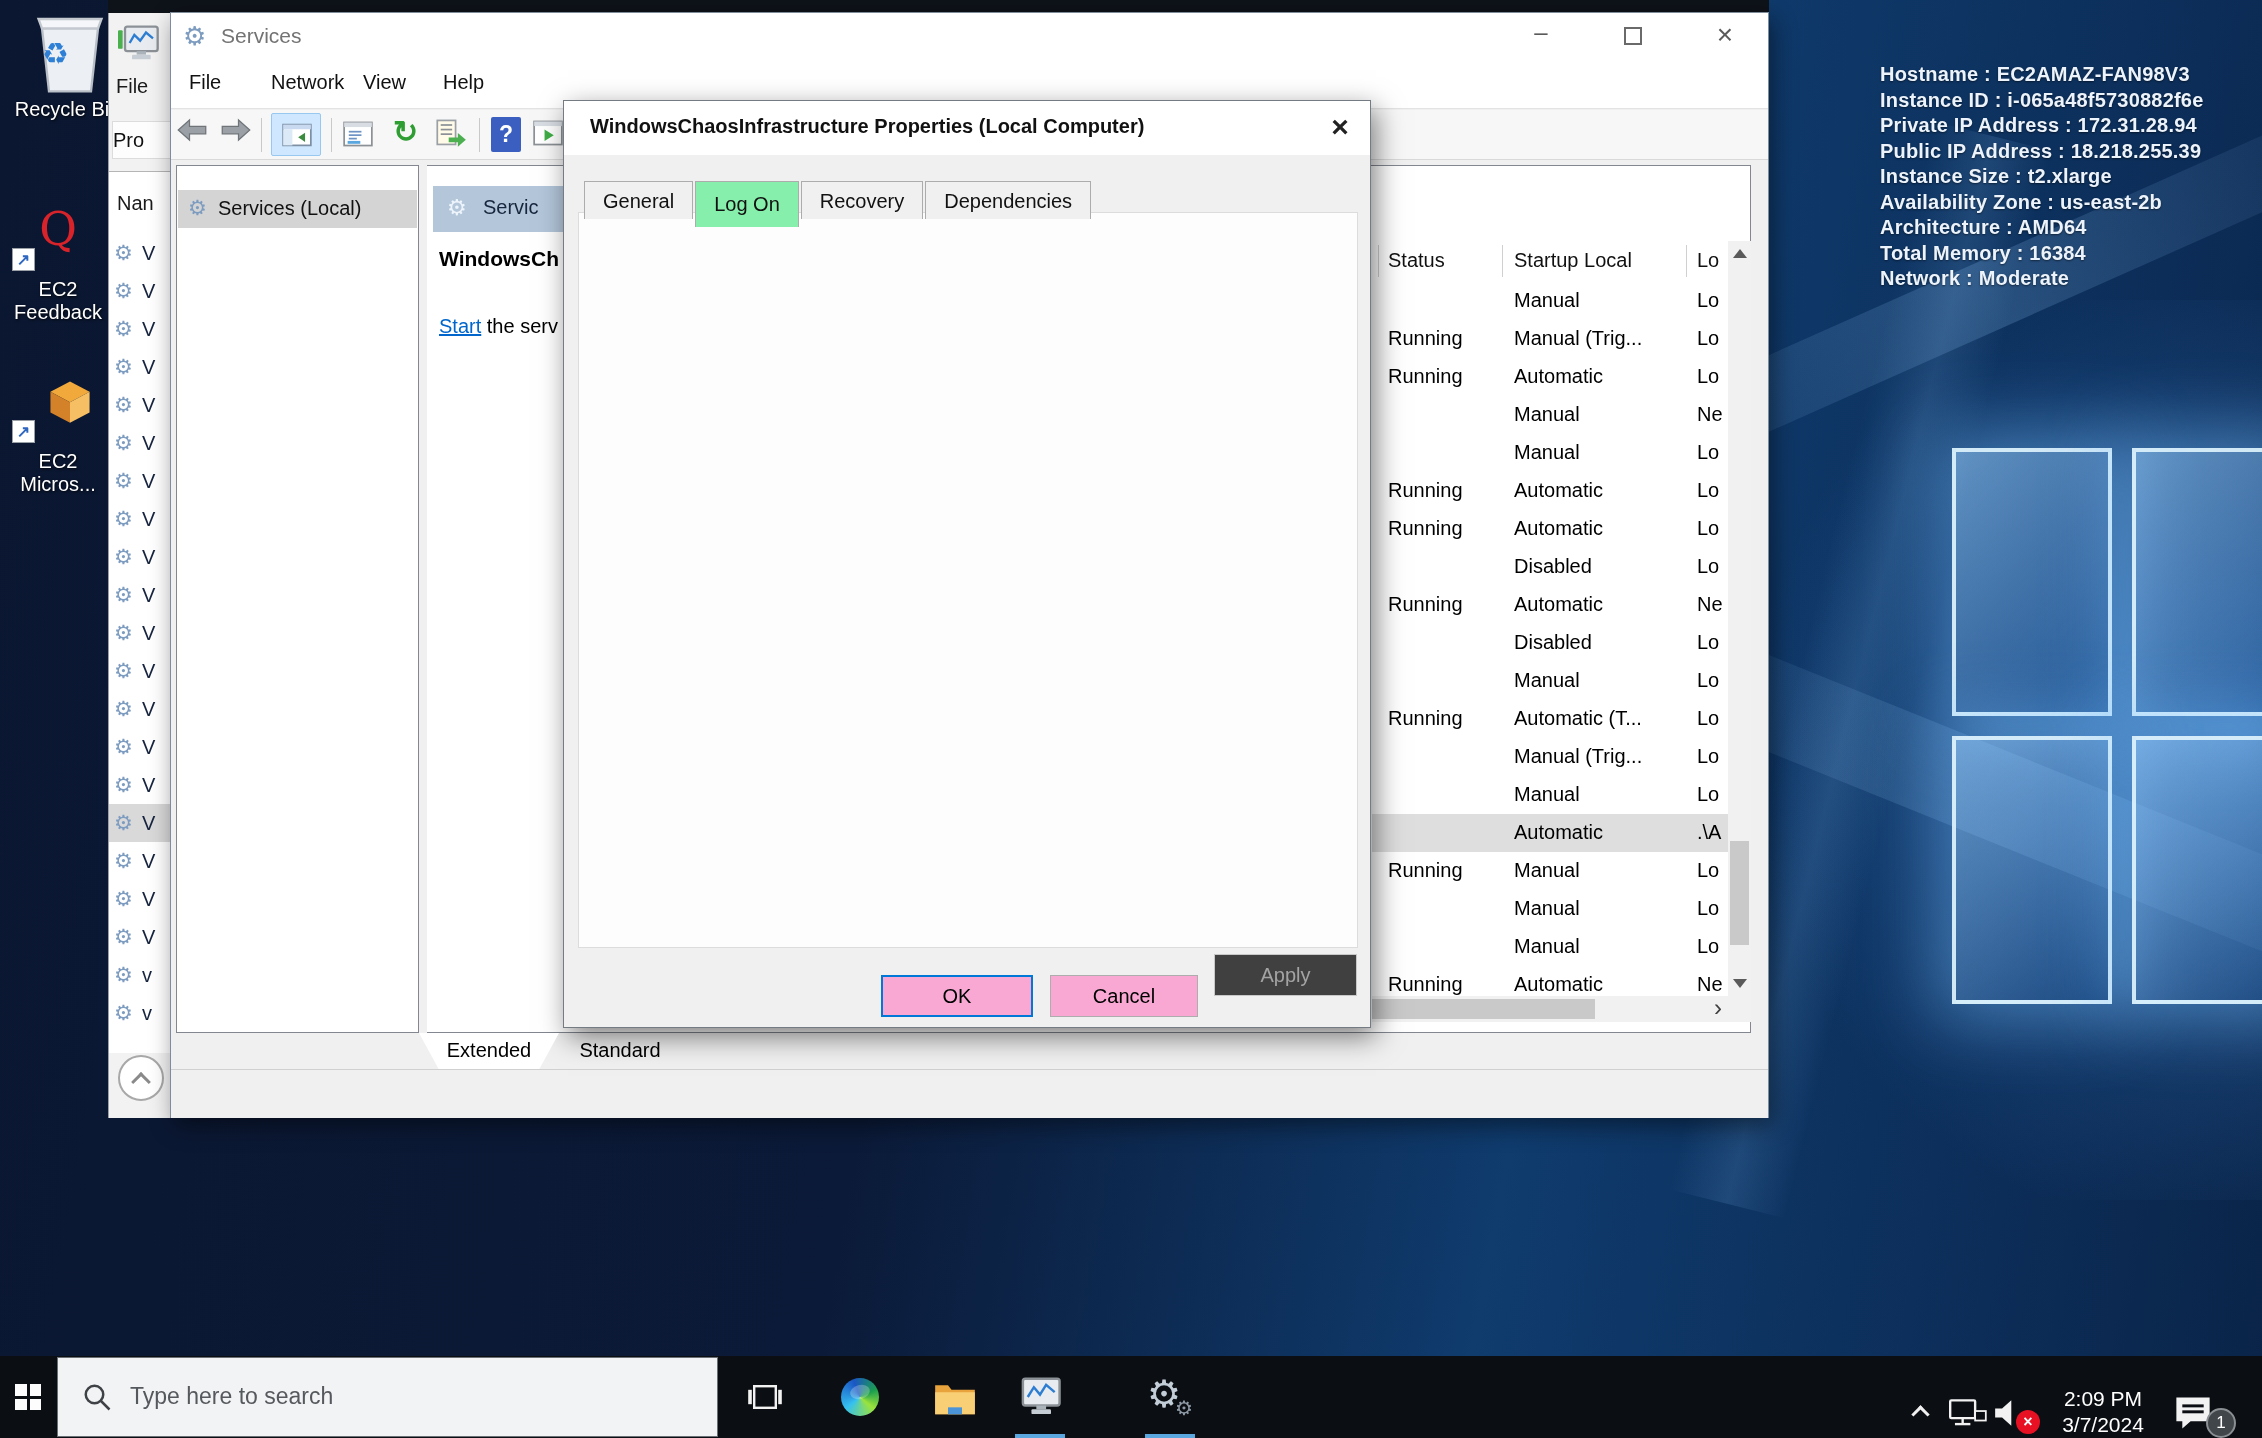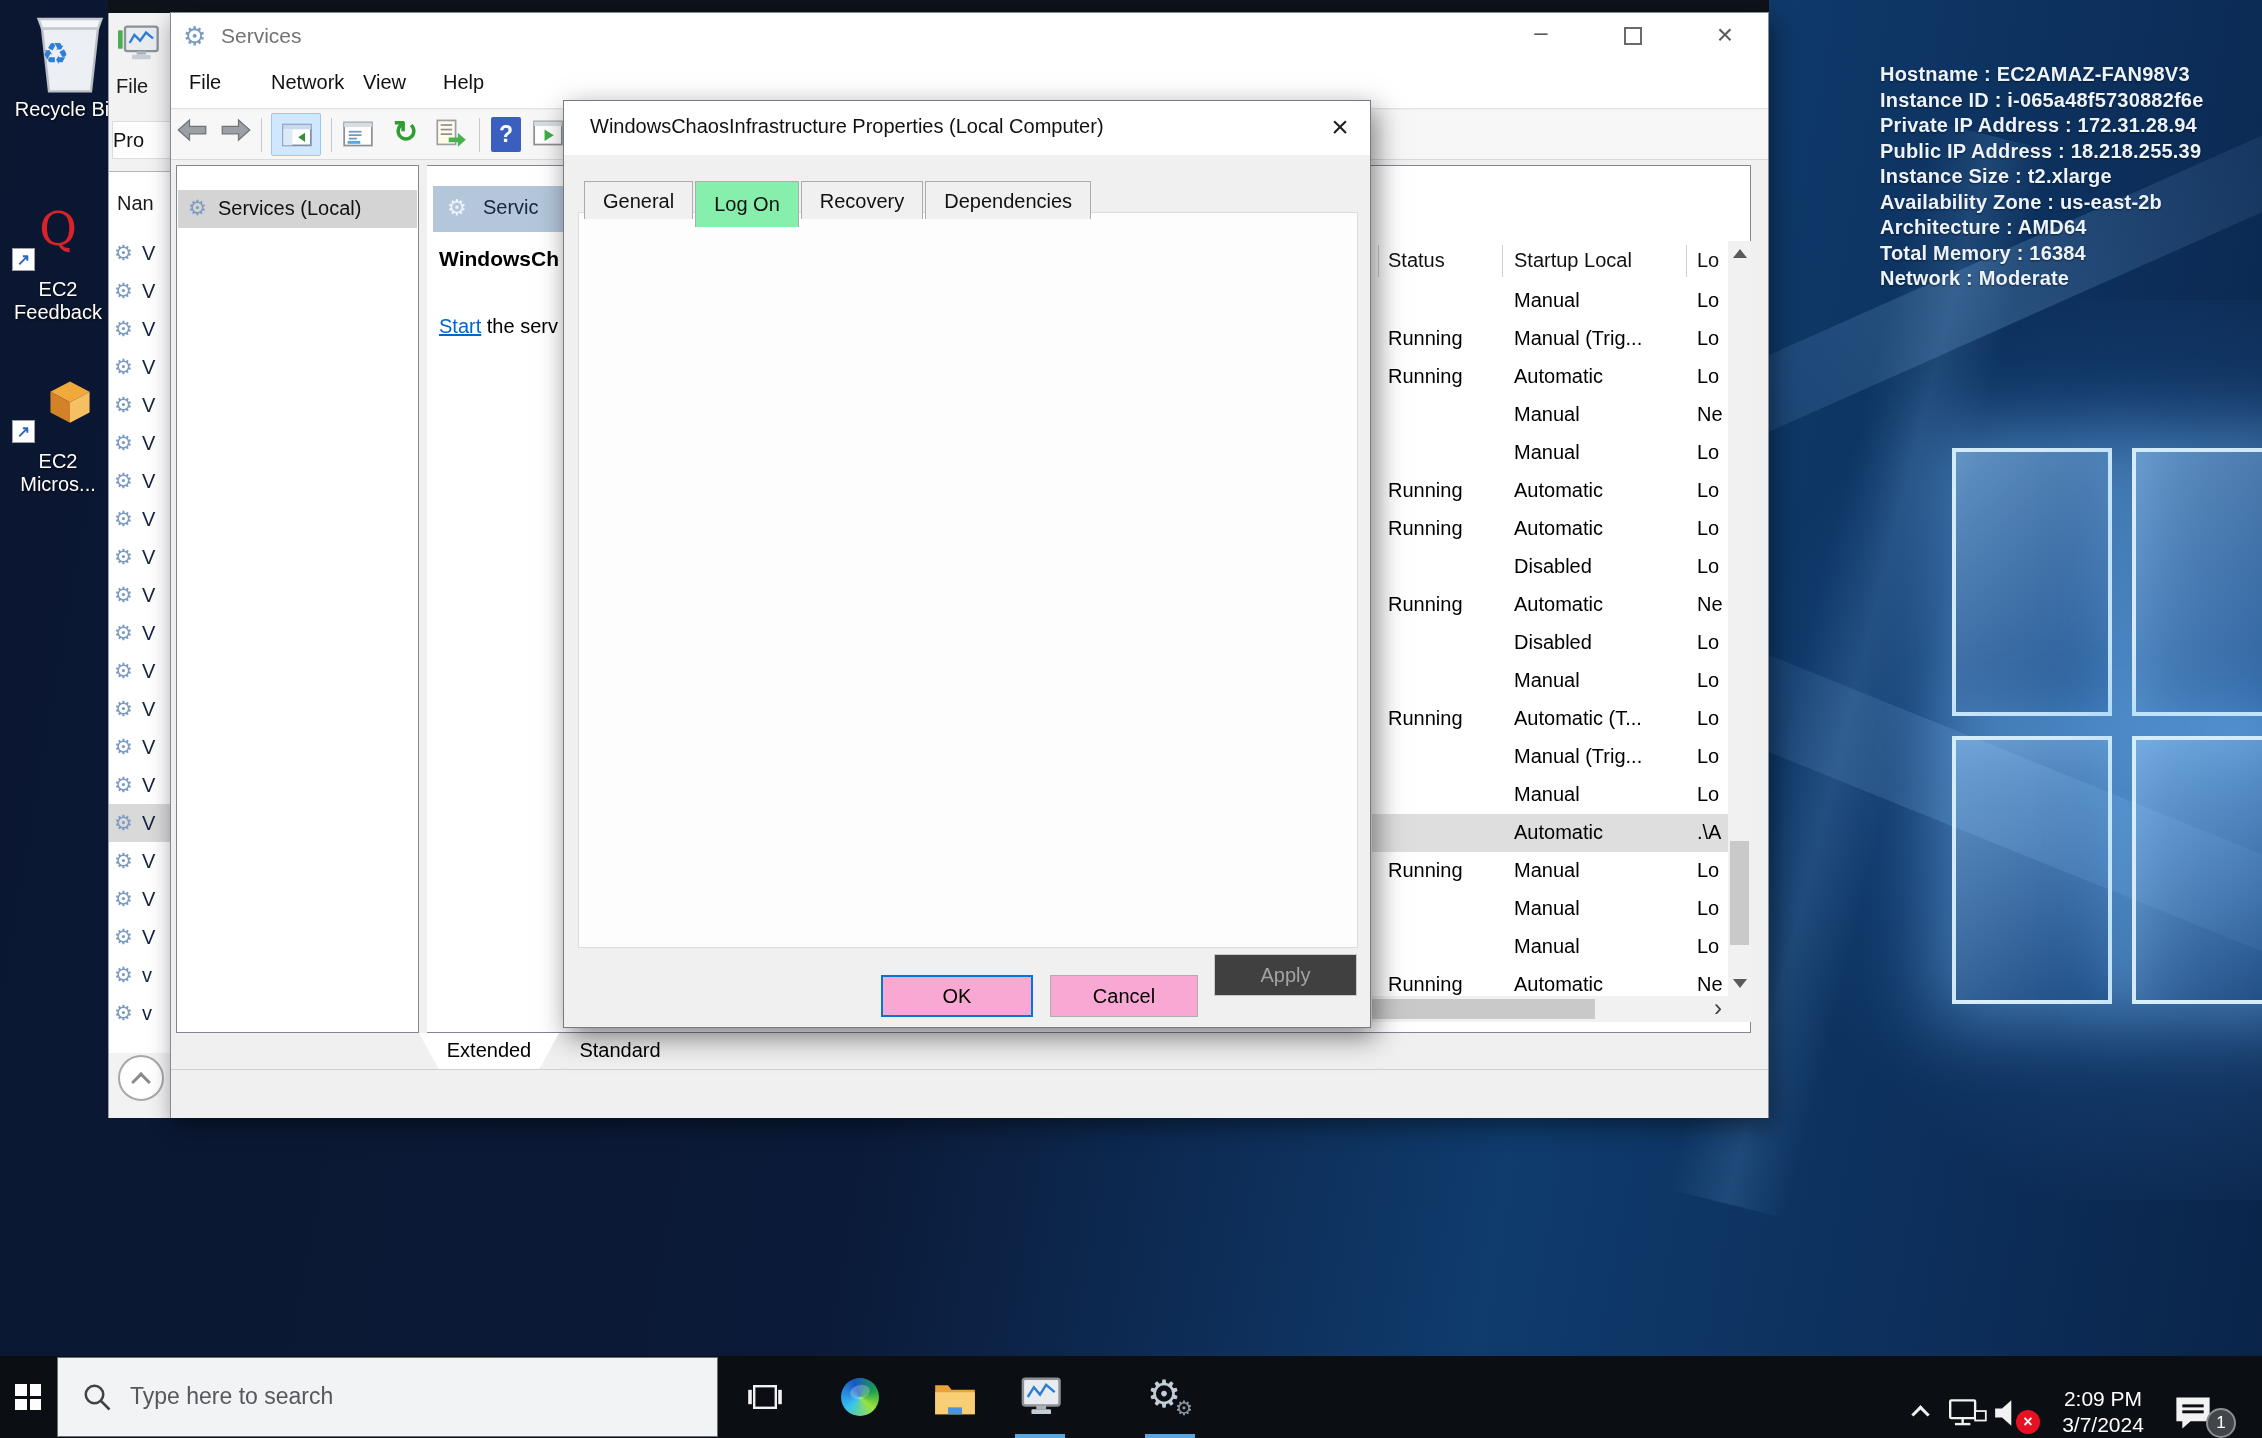--- a/index.html
+++ b/index.html
@@ -120,7 +120,7 @@
   
   #dlg { position:absolute; left:563px; top:100px; width:808px; height:928px; background:#f0f0f0;
     border:1px solid #747b82; box-shadow:5px 9px 26px rgba(0,0,0,.5); }
-  #dlg .dtitle { position:absolute; left:0; top:0; width:100%; height:54px; background:#fff; }
+  #dlg .dtitle { position:absolute; left:0; top:0; width:100%; height:54px; background:#fff;font-weight:bold; }
   #dlg .dtitle .txt { position:absolute; left:26px; top:14px; font-size:20px; color:#111; }
   #dlg .dclose { position:absolute; right:8px; top:6px; width:44px; height:42px; text-align:center;
     font-size:30px; line-height:40px; color:#222; }

